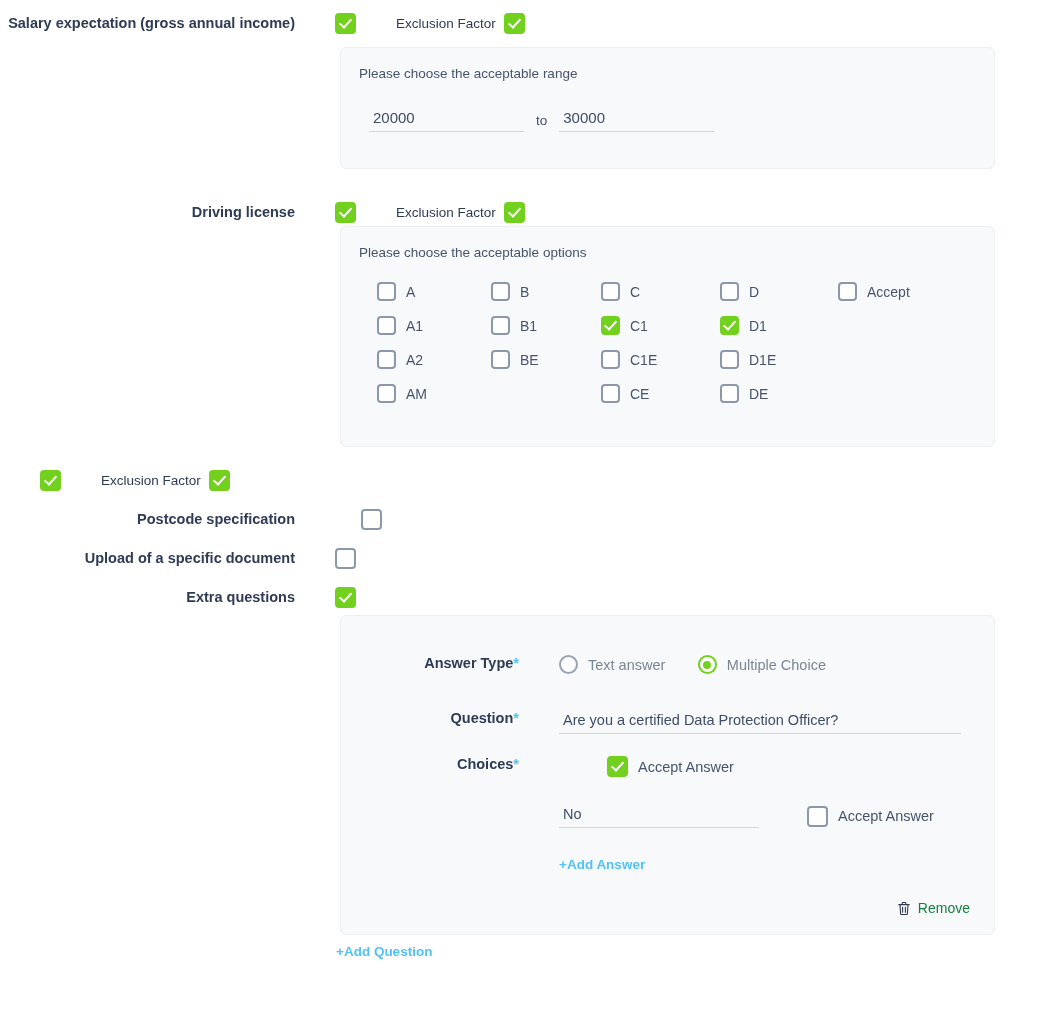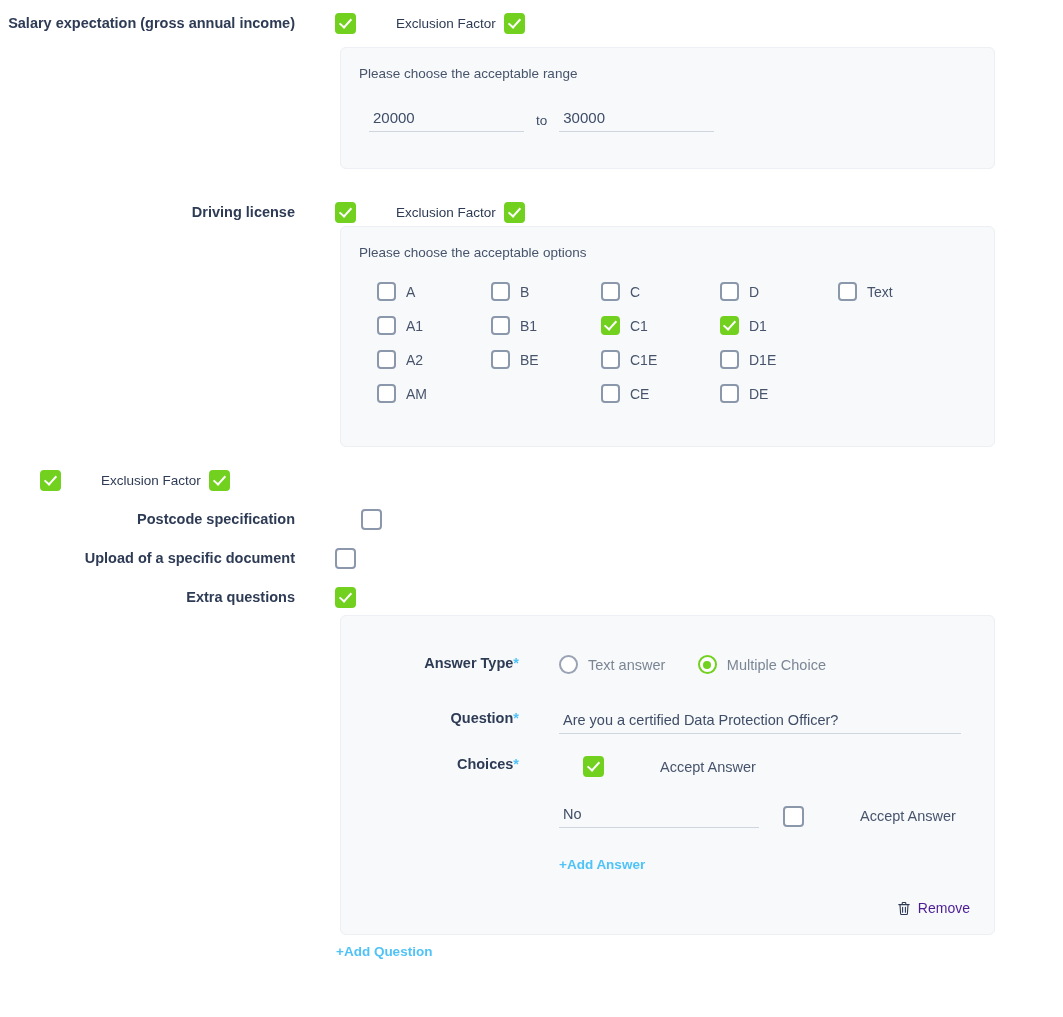--- a/index.html
+++ b/index.html
@@ -363,7 +363,7 @@
         </div>
         <div class="lic-item">
           <span class="cb"></span>
-          <span class="lic-text">Text</span>
+          <span class="lic-text">Accept</span>
         </div>
         <div class="lic-item">
           <span class="cb"></span>

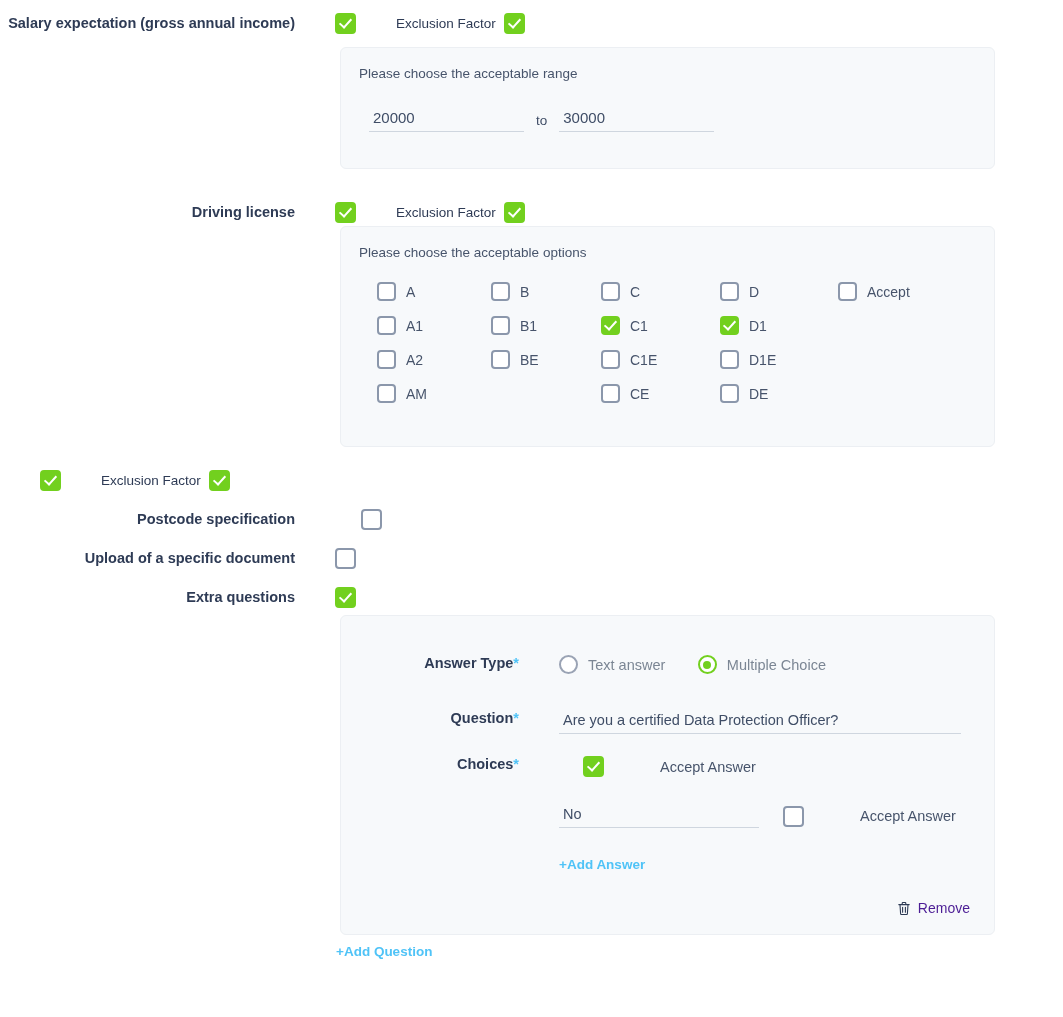--- a/index.html
+++ b/index.html
@@ -261,8 +261,7 @@
   .accept-wrap {
     display: flex;
     align-items: center;
-    margin-left: 24px;
-    gap: 46px;
+    margin-left: 48px;
   }
   .accept-text {
     font-size: 14.5px;

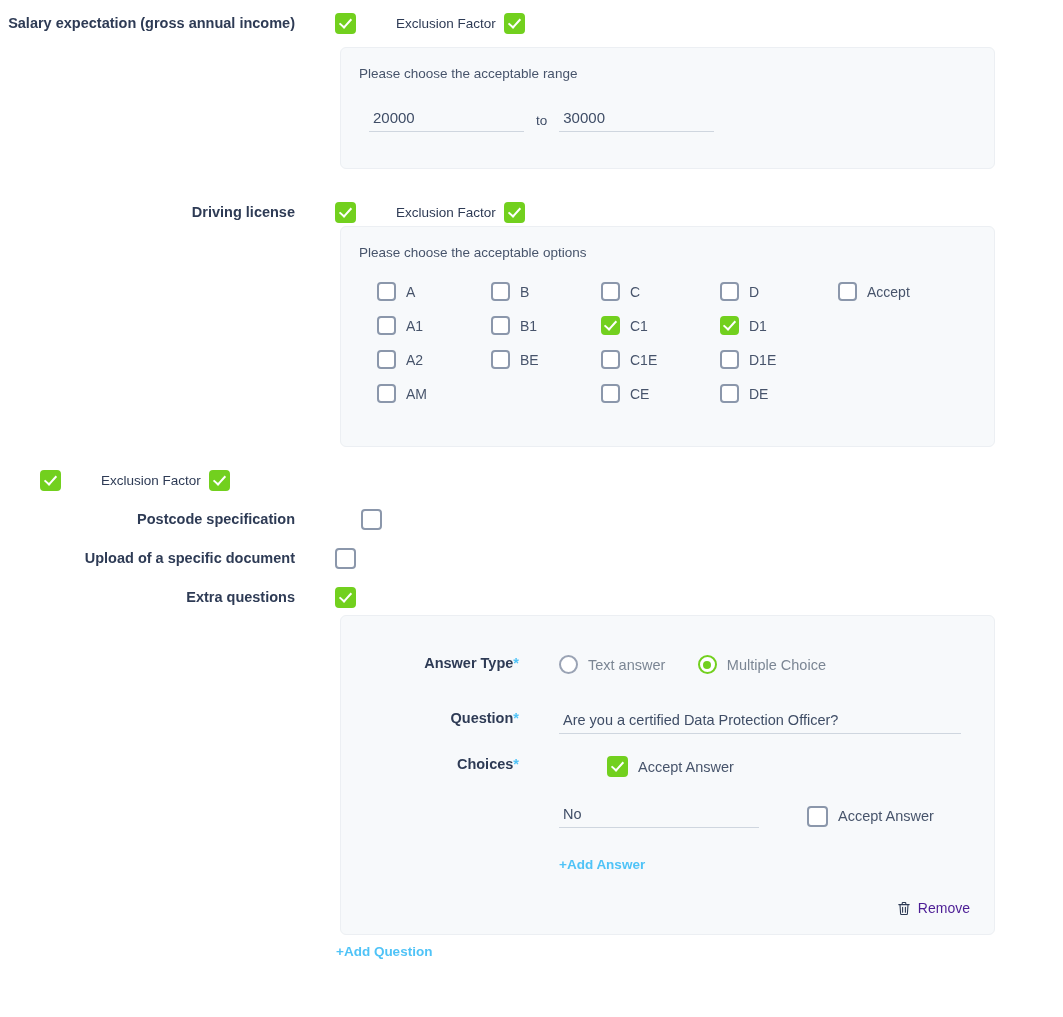--- a/index.html
+++ b/index.html
@@ -284,7 +284,7 @@
     display: flex;
     align-items: center;
     font-size: 14px;
-    color: #4c1d95;
+    color: #15803d;
     cursor: pointer;
   }
   #remove-question .trash {

